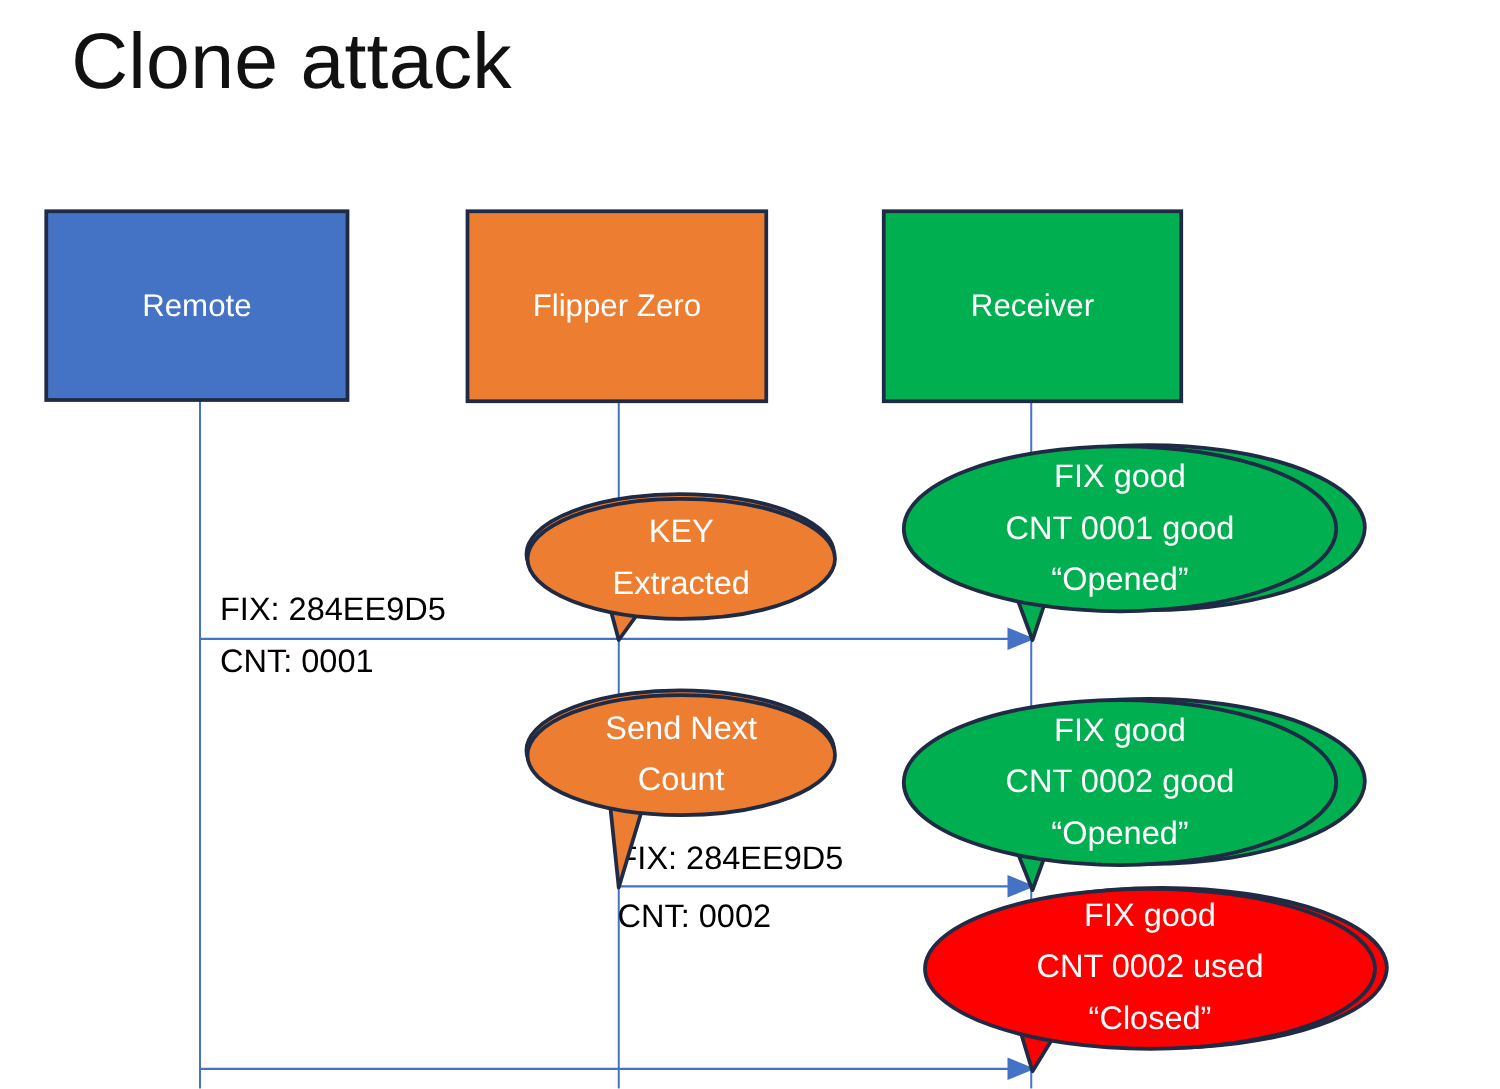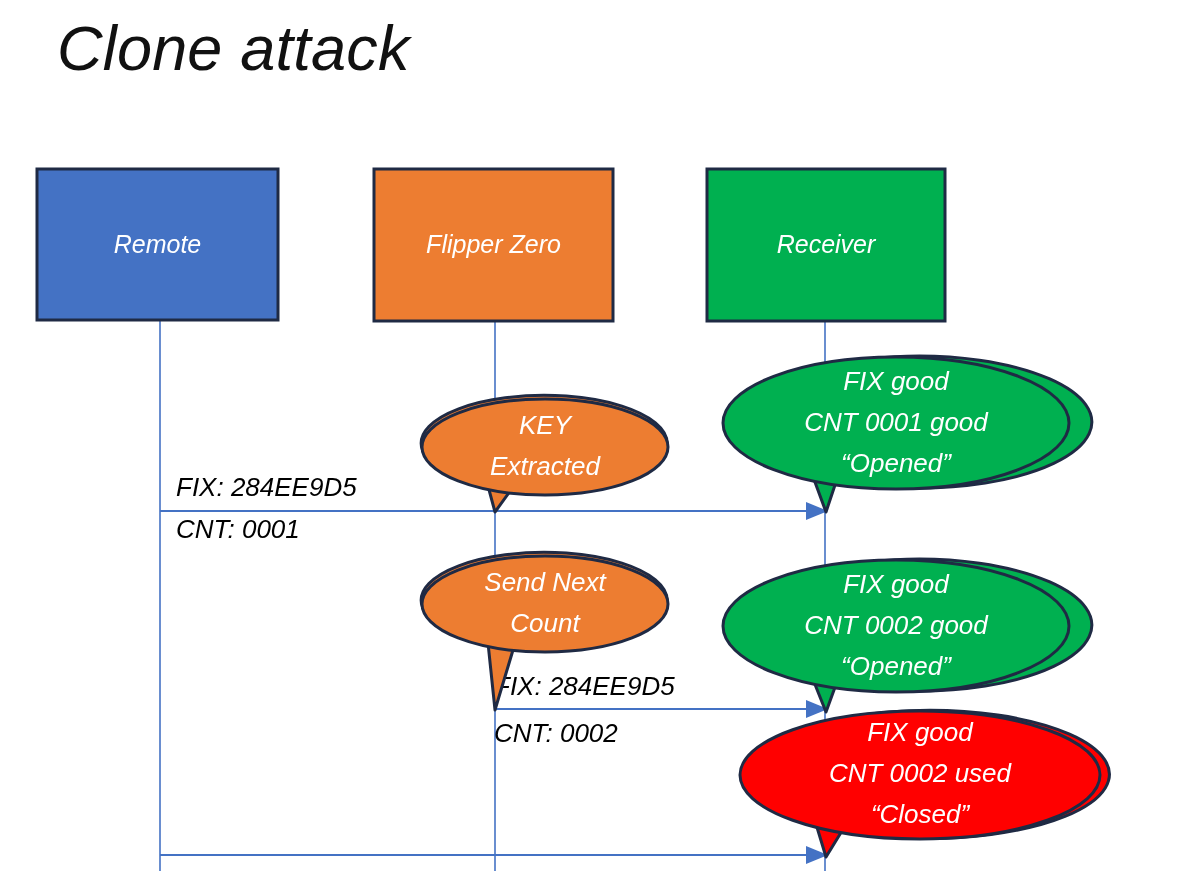--- a/index.html
+++ b/index.html
@@ -18,7 +18,6 @@
     width: 1200px;
     height: 871px;
     background: #ffffff;
-    font-style: italic;
   }
   #diagram {
     position: absolute;

